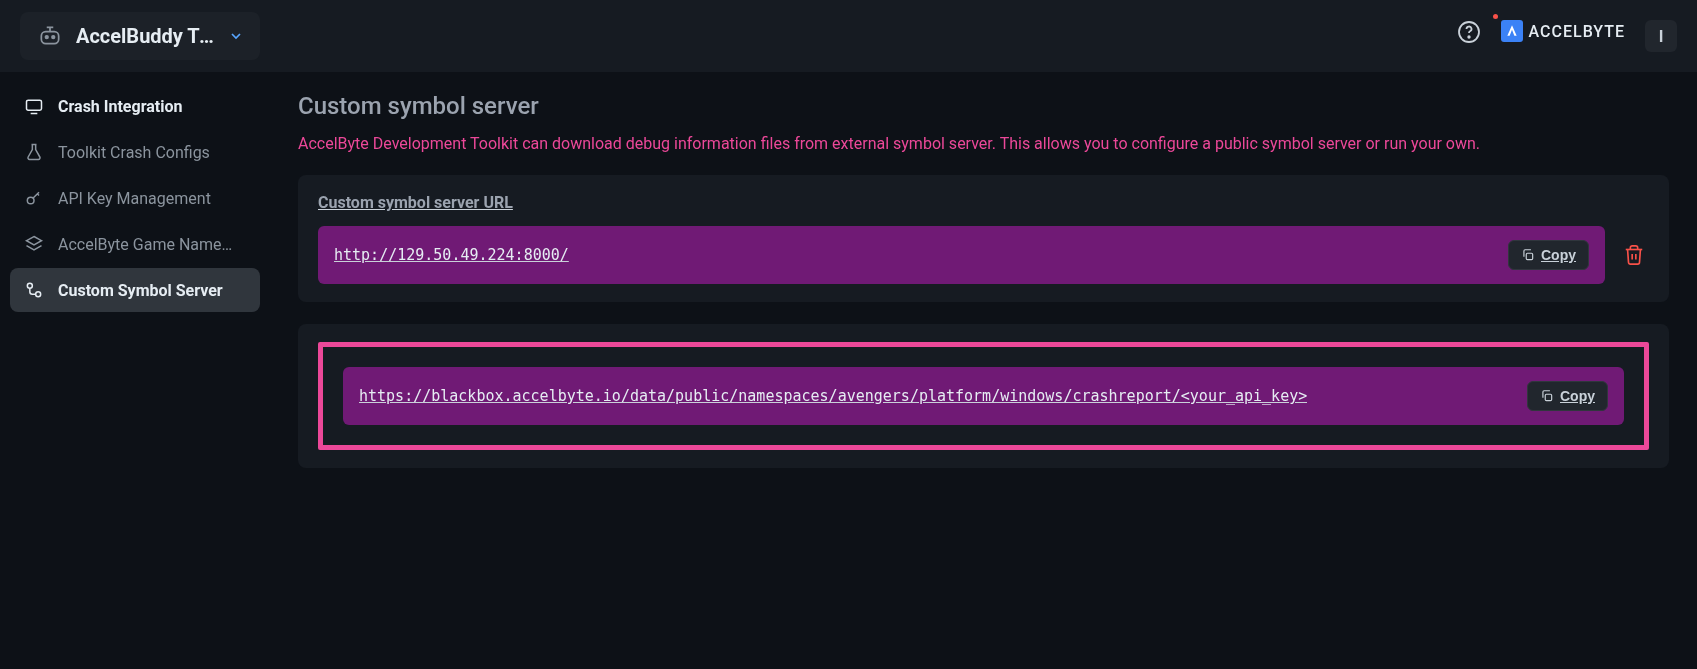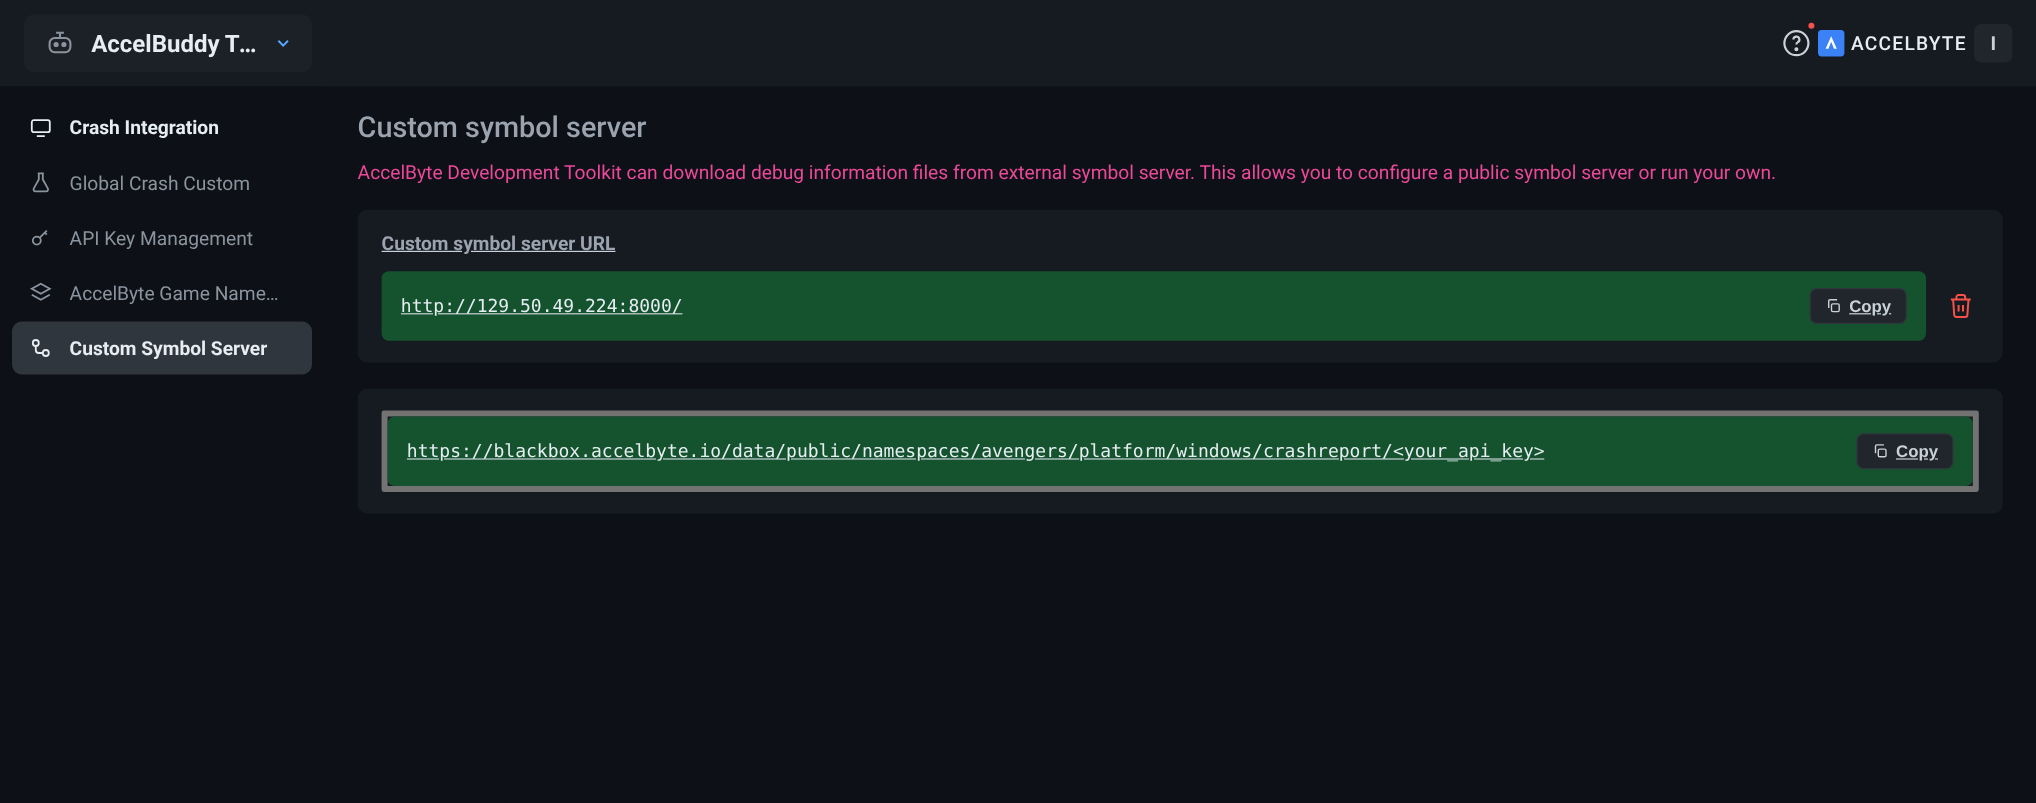--- a/index.html
+++ b/index.html
@@ -46,8 +46,8 @@
   .chevron-down { color: #58a6ff; }
   .topbar-right {
     display: flex;
-    align-items: center;
-    gap: 6px;
+    align-items: flex-start;
+    gap: 20px;
   }
   .help-icon { color: #c9d1d9; cursor: pointer; }
   .brand {

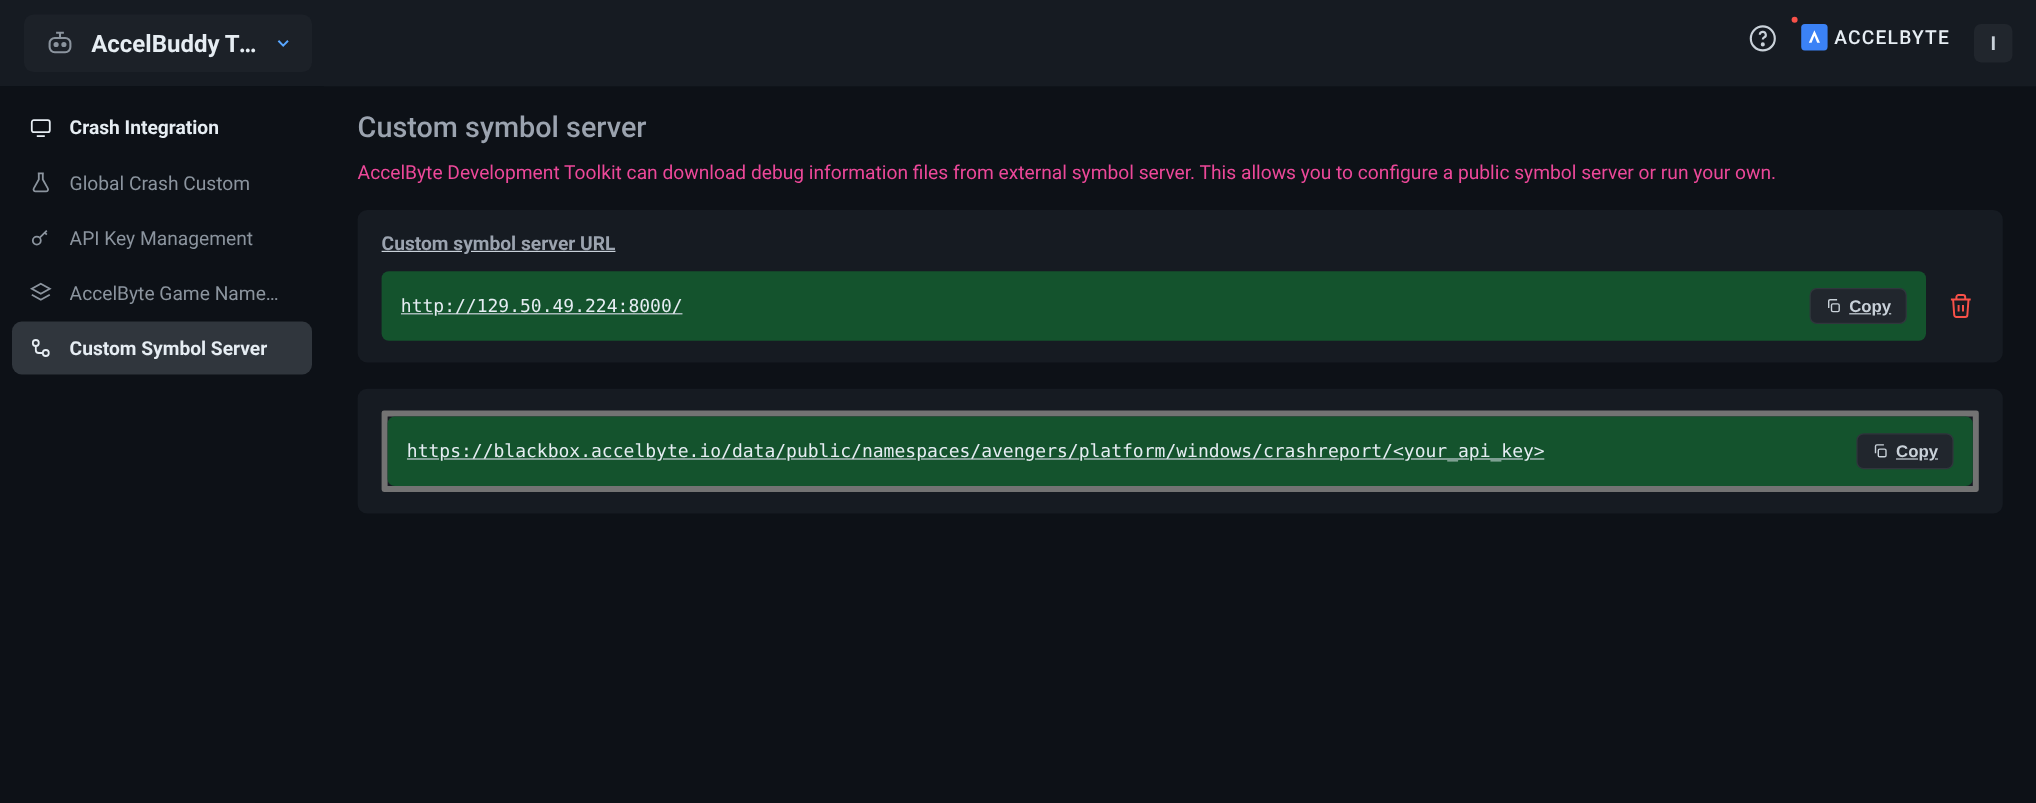--- a/index.html
+++ b/index.html
@@ -278,7 +278,7 @@
             <path d="M9 3h6M10 3v6l-5 9a2 2 0 0 0 1.8 3h10.4a2 2 0 0 0 1.8-3l-5-9V3"></path>
           </svg>
       </span>
-      <span class="nav-label">Global Crash Custom</span>
+      <span class="nav-label">Toolkit Crash Configs</span>
     </div>
     <div class="nav-item">
       <span class="nav-icon">

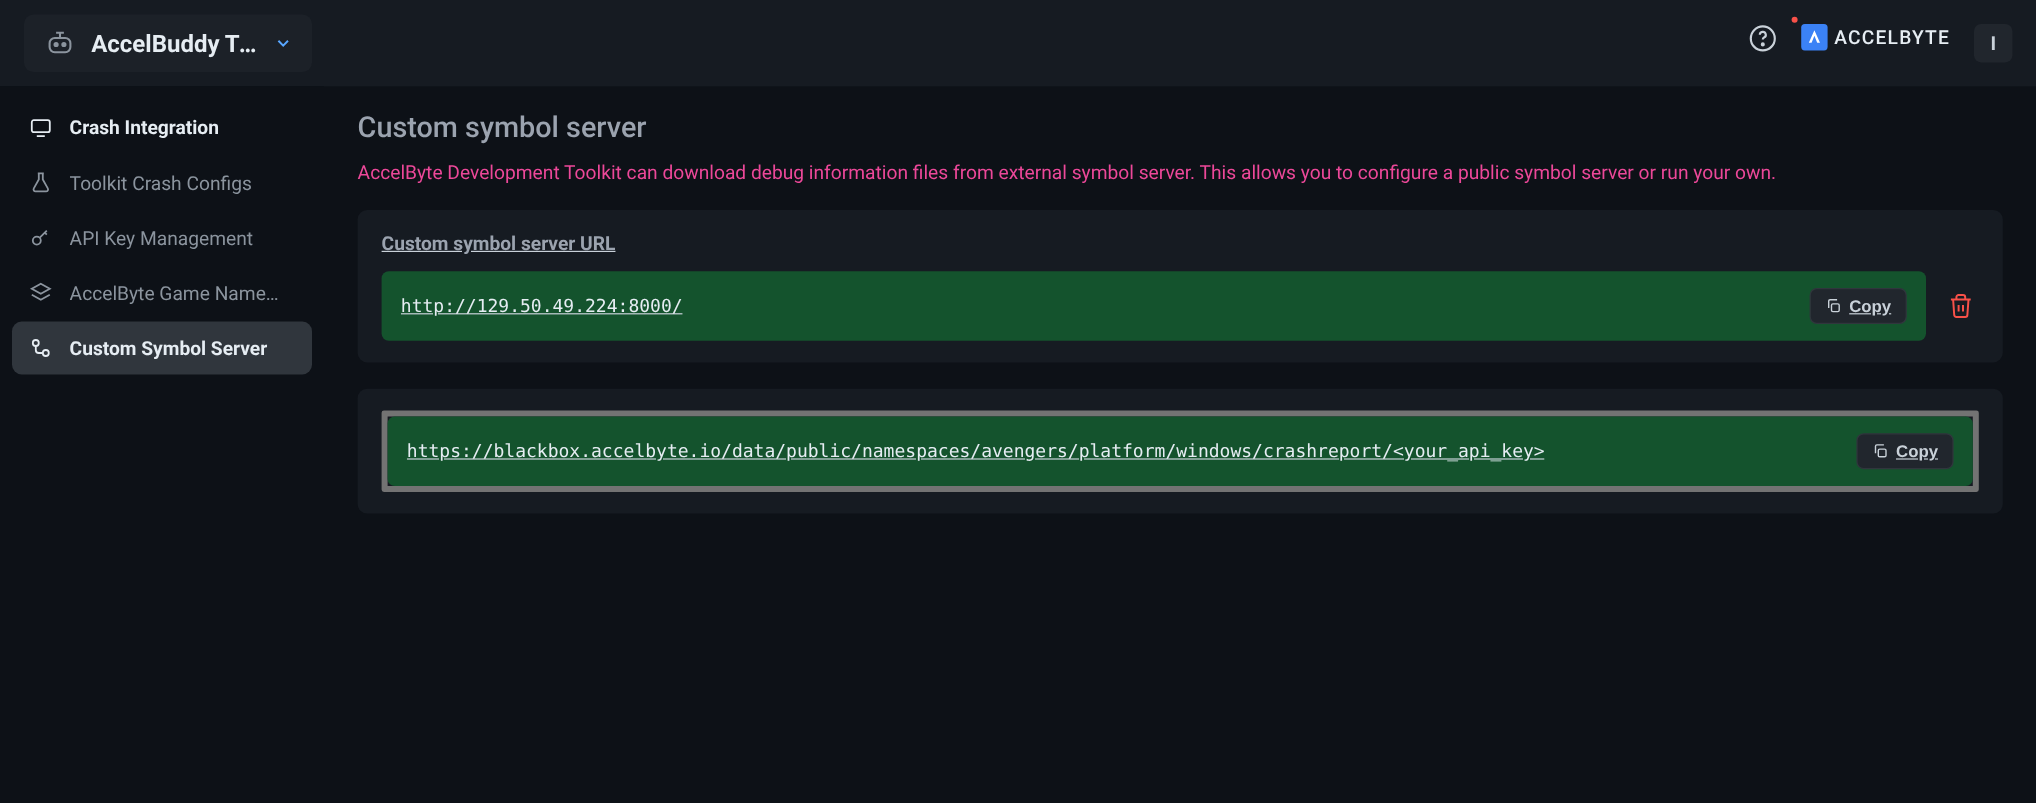--- a/index.html
+++ b/index.html
@@ -174,7 +174,7 @@
   }
   .url-box {
     flex: 1;
-    background: #14532d;
+    background: #701a75;
     border-radius: 6px;
     padding: 14px 16px;
     display: flex;

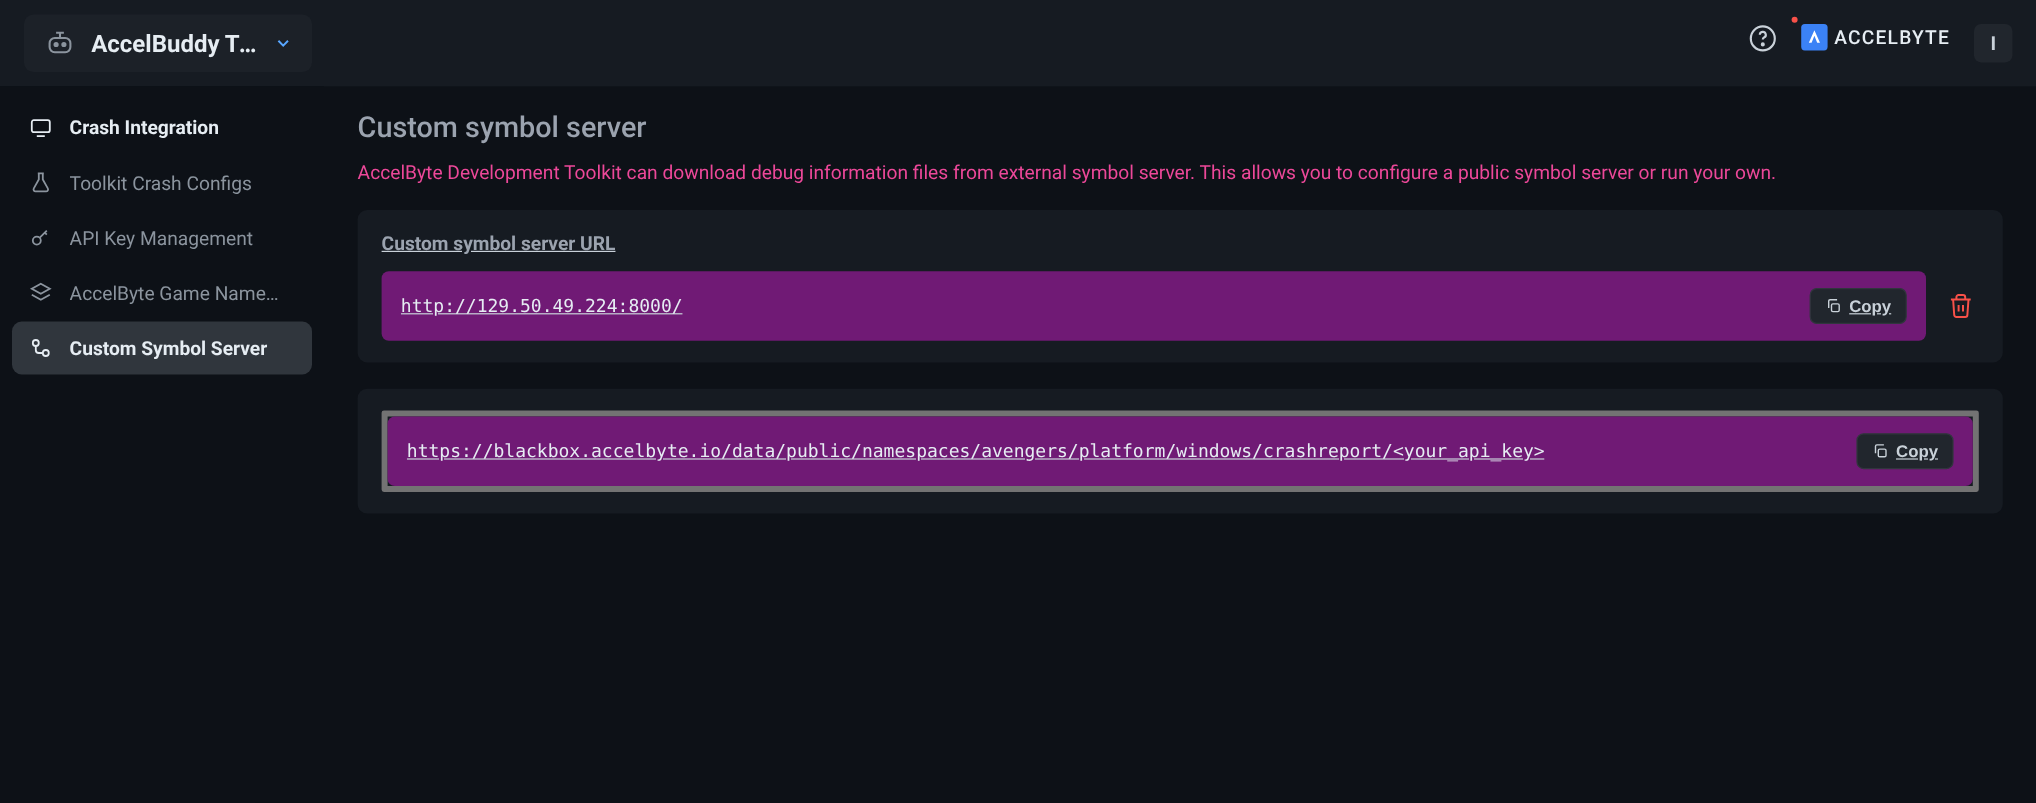--- a/index.html
+++ b/index.html
@@ -210,8 +210,8 @@
     padding: 4px;
   }
   .highlight-box {
-    border: 5px solid #737373;
-    padding: 0;
+    border: 5px solid #ec4899;
+    padding: 20px;
     border-radius: 2px;
   }
   .highlight-box .url-box {

